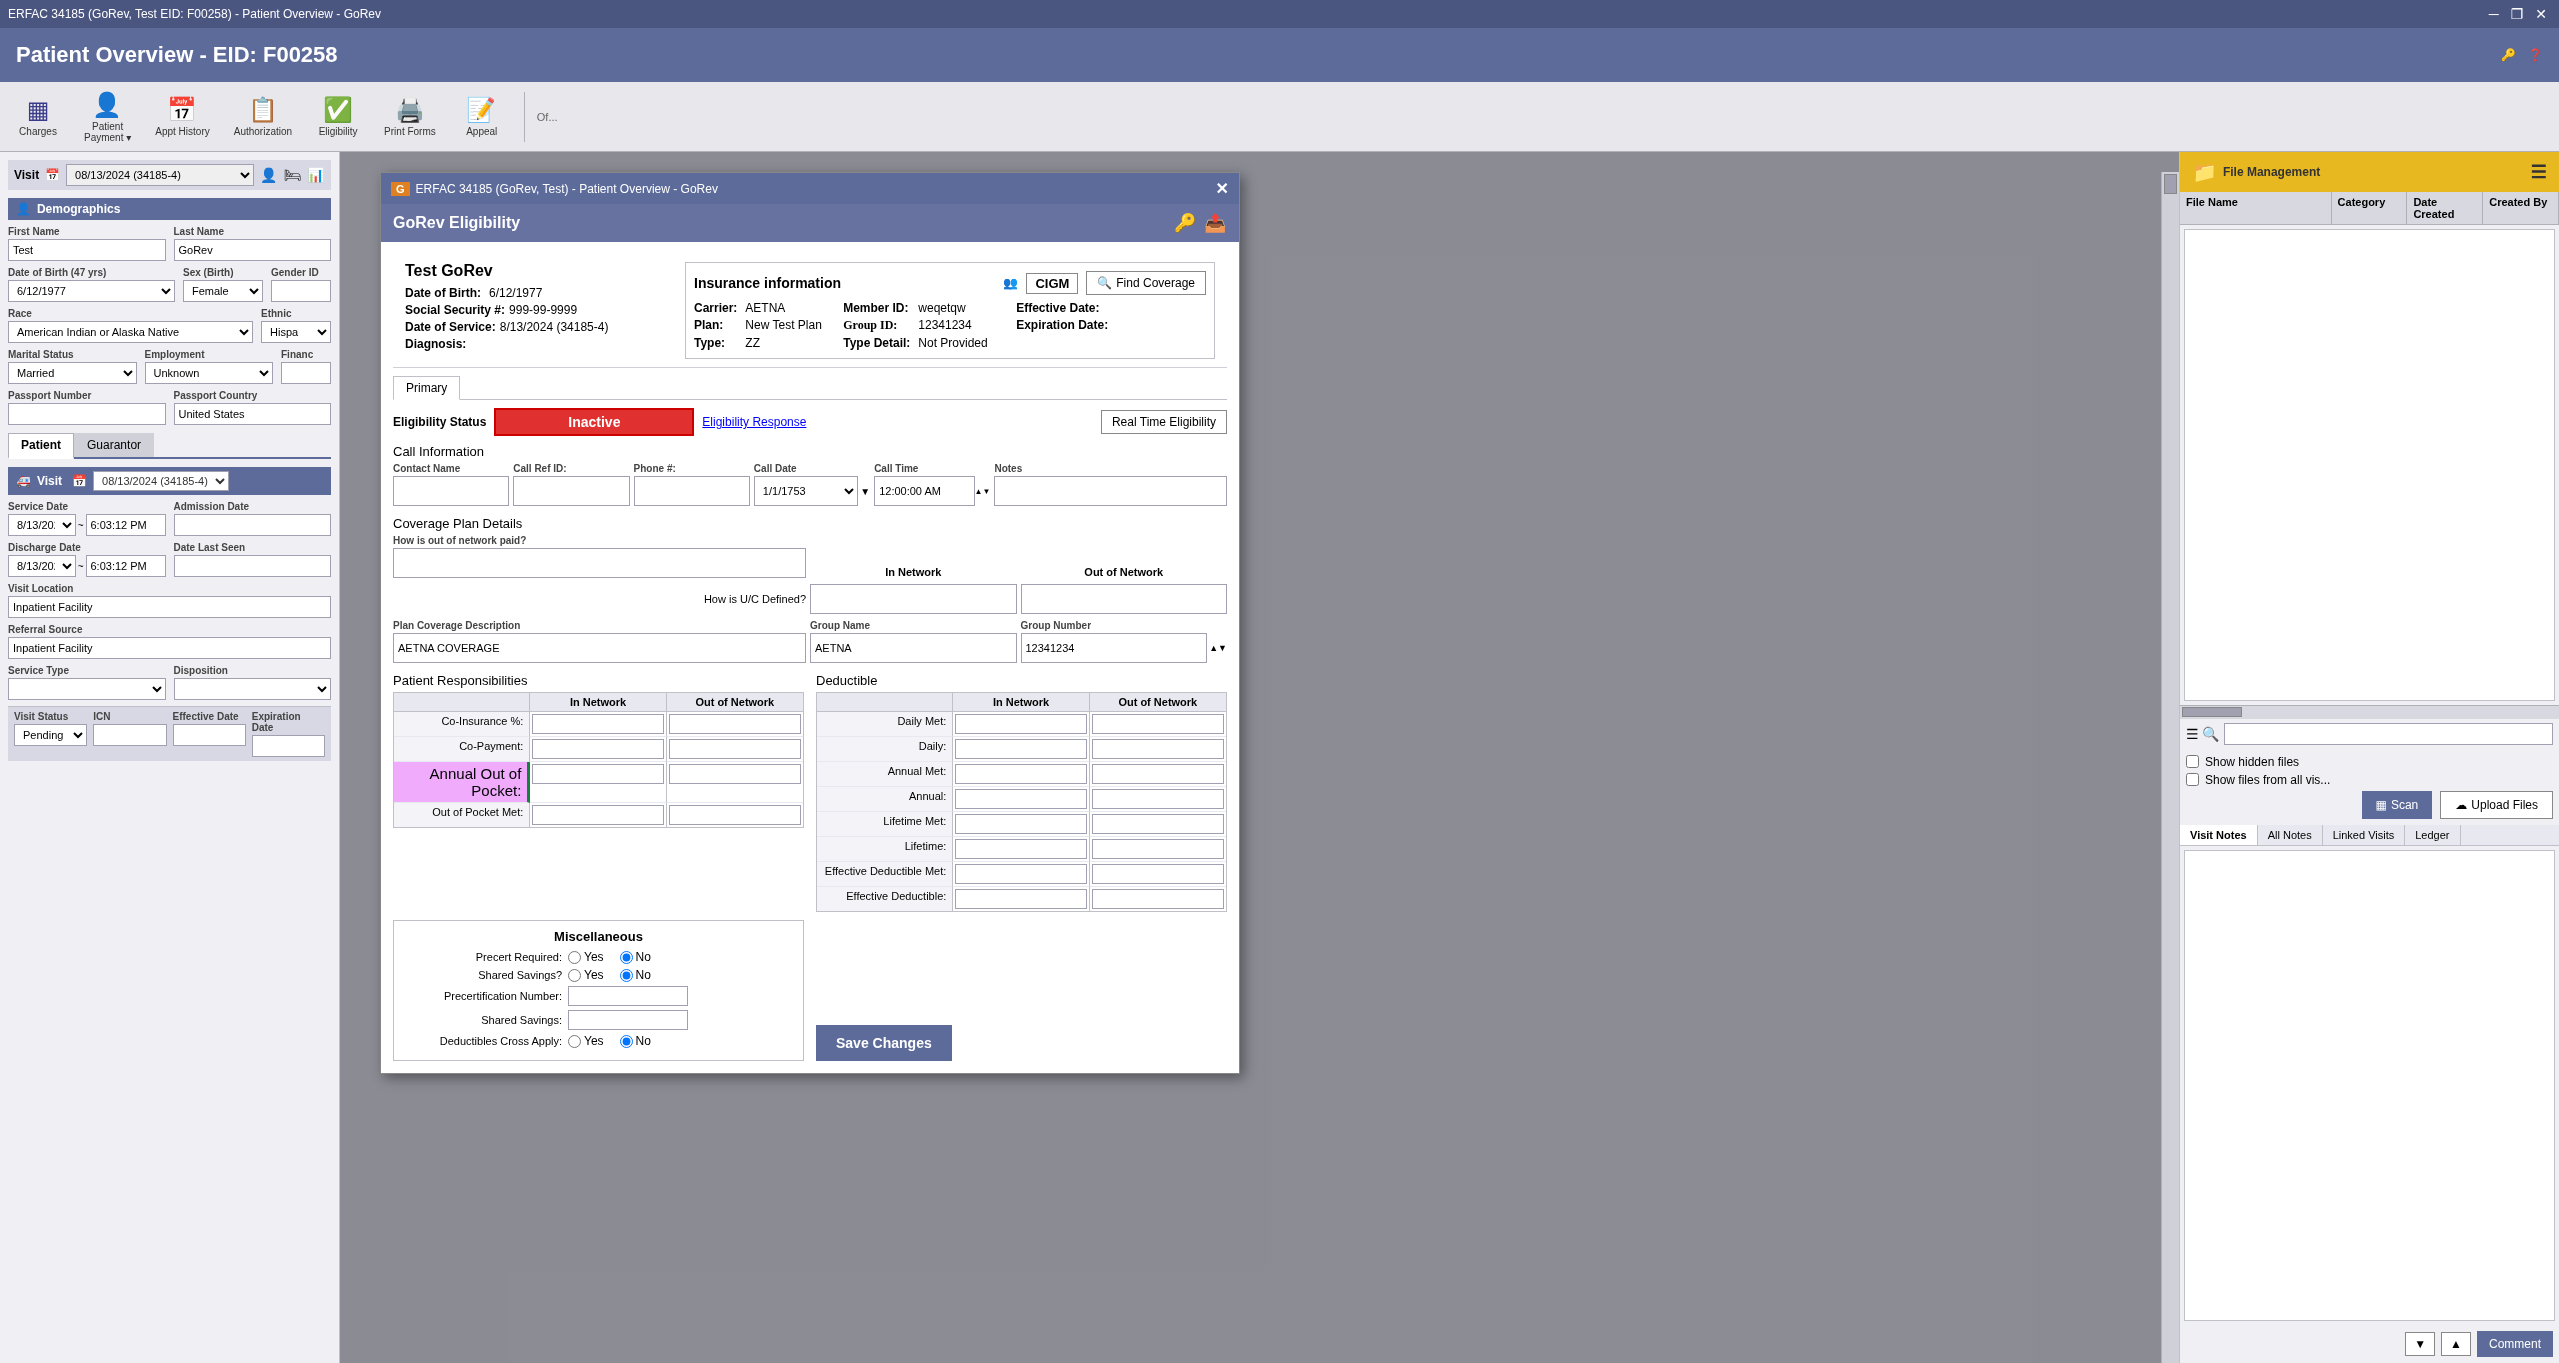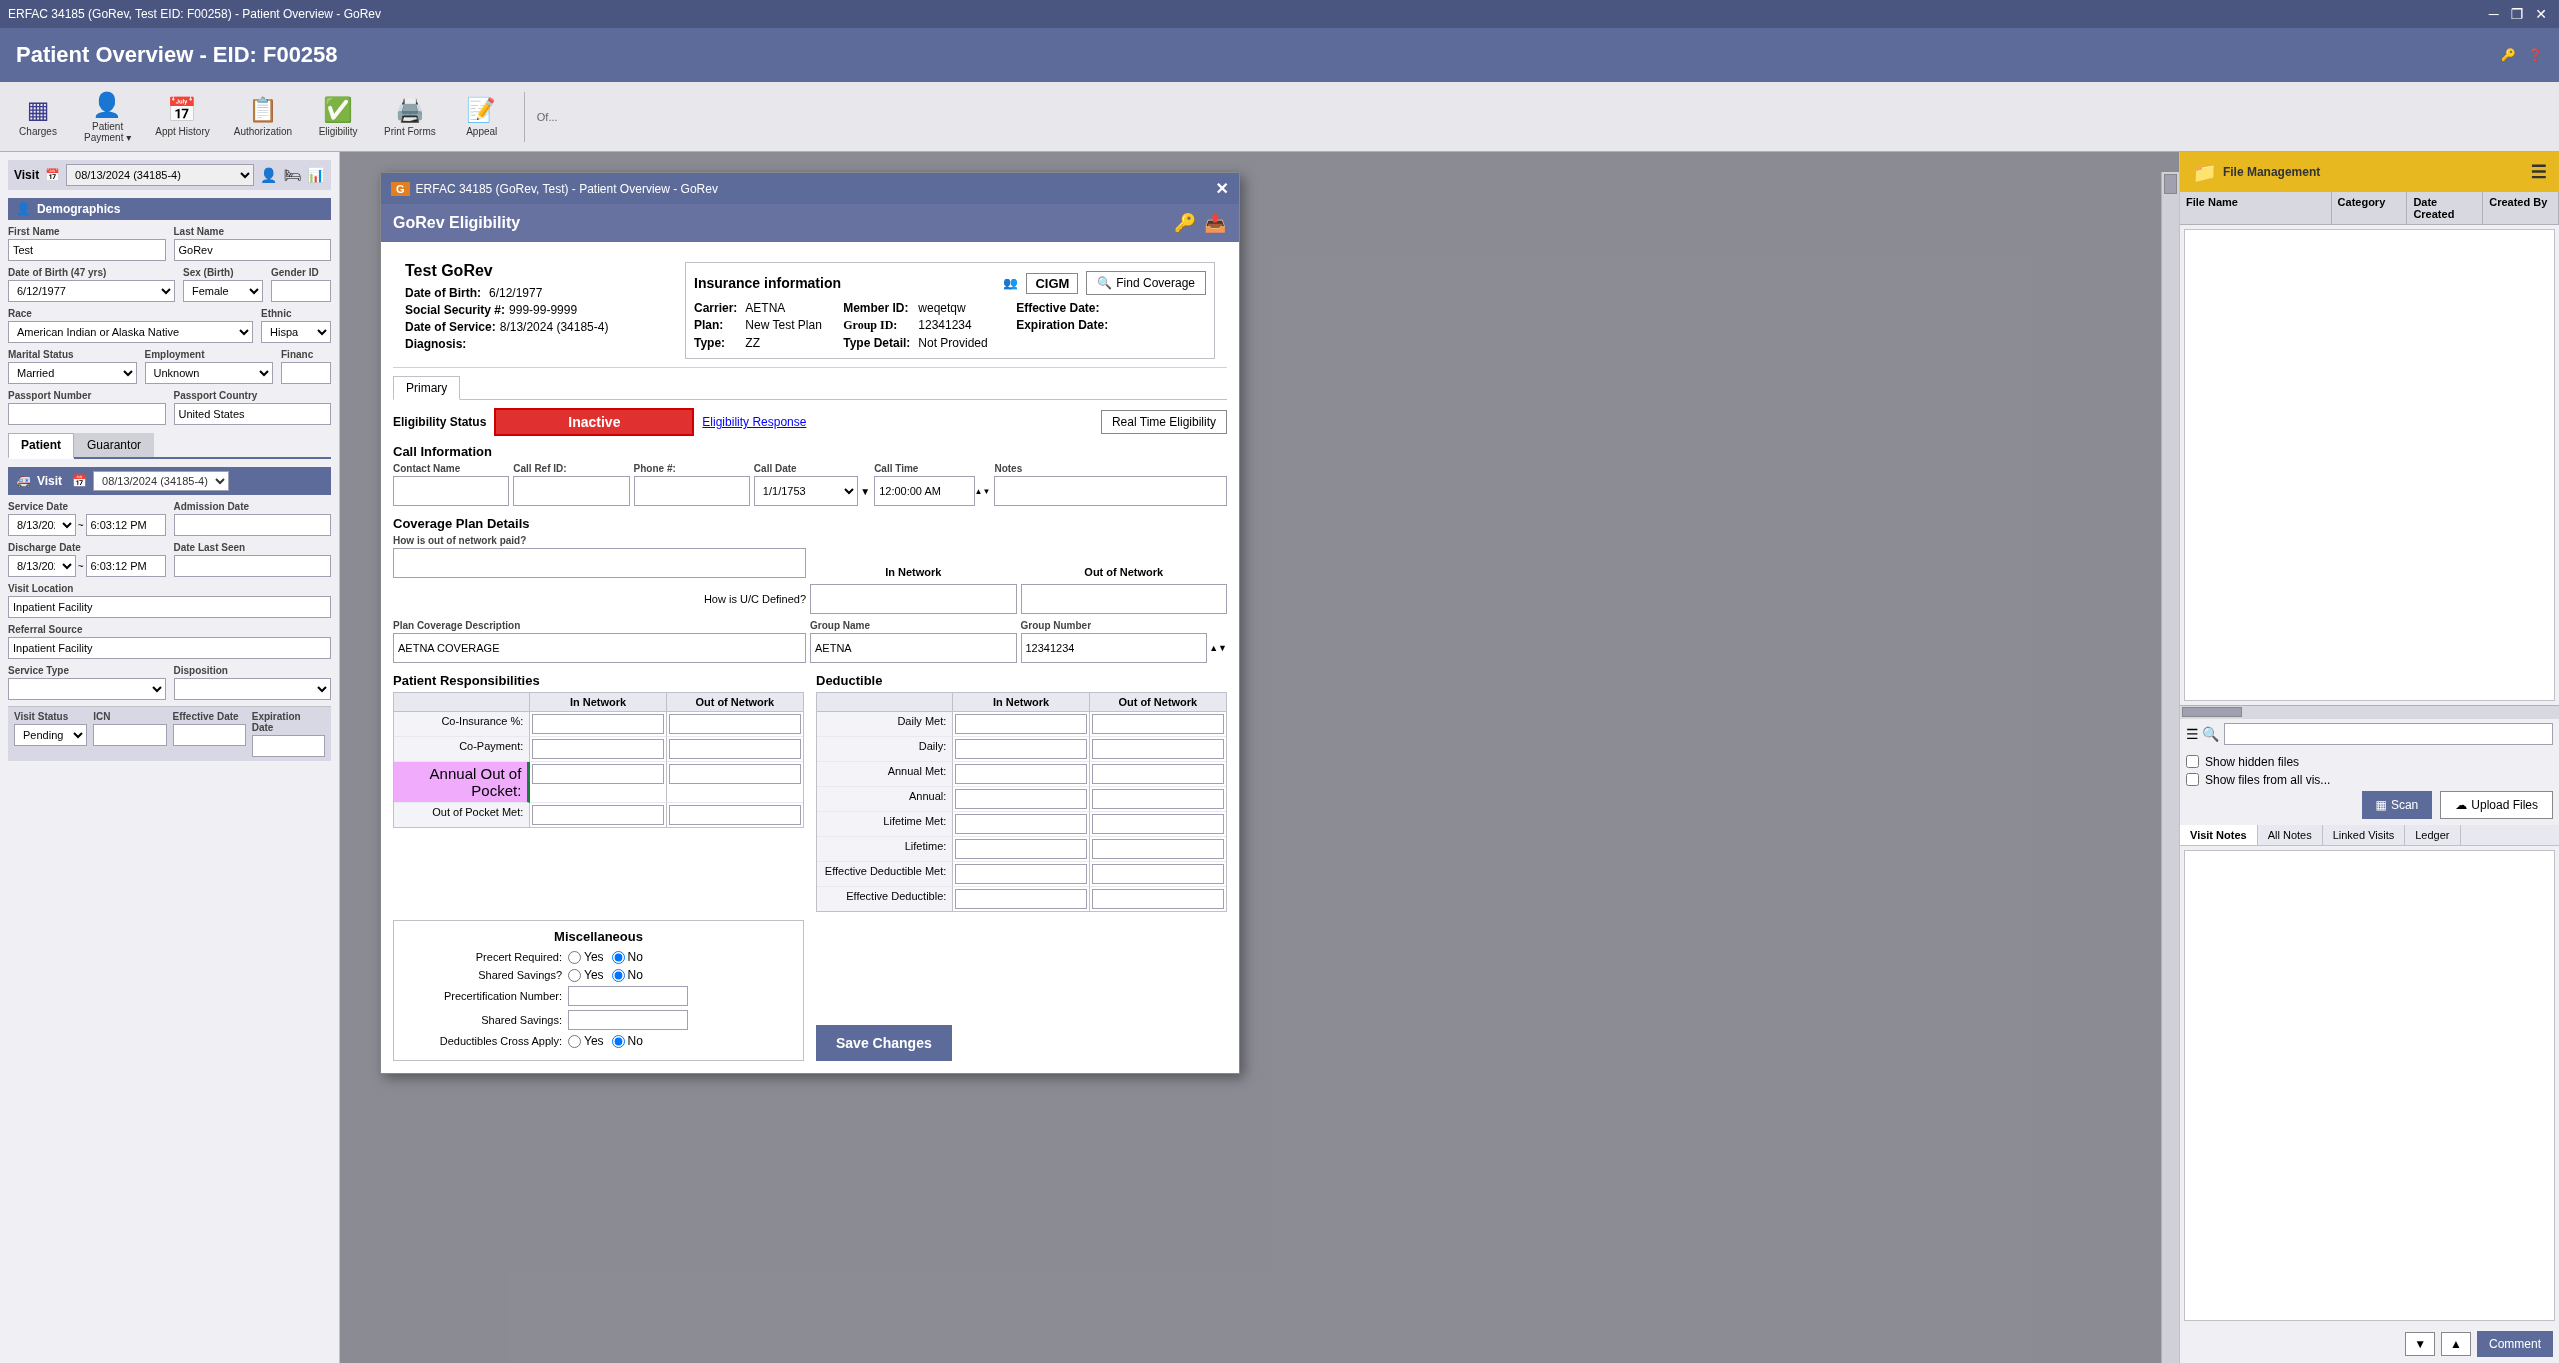--- a/index.html
+++ b/index.html
@@ -78,7 +78,7 @@
 
     
     .sub-section { margin-bottom: 10px; }
-    .sub-section-title { font-weight: bold; font-size: 13px; margin-bottom: 4px; }
+    .sub-section-title { font-weight: normal; font-size: 13px; margin-bottom: 4px; }
     .call-info-grid { display: grid; grid-template-columns: 1fr 1fr 1fr 1fr 1fr 2fr; gap: 4px; align-items: end; }
     .call-label { font-size: 10px; color: #444; font-weight: bold; margin-bottom: 2px; }
     .call-input { border: 1px solid #a0a0b0; padding: 2px 4px; background: white; font-size: 11px; height: 30px; width: 100%; }

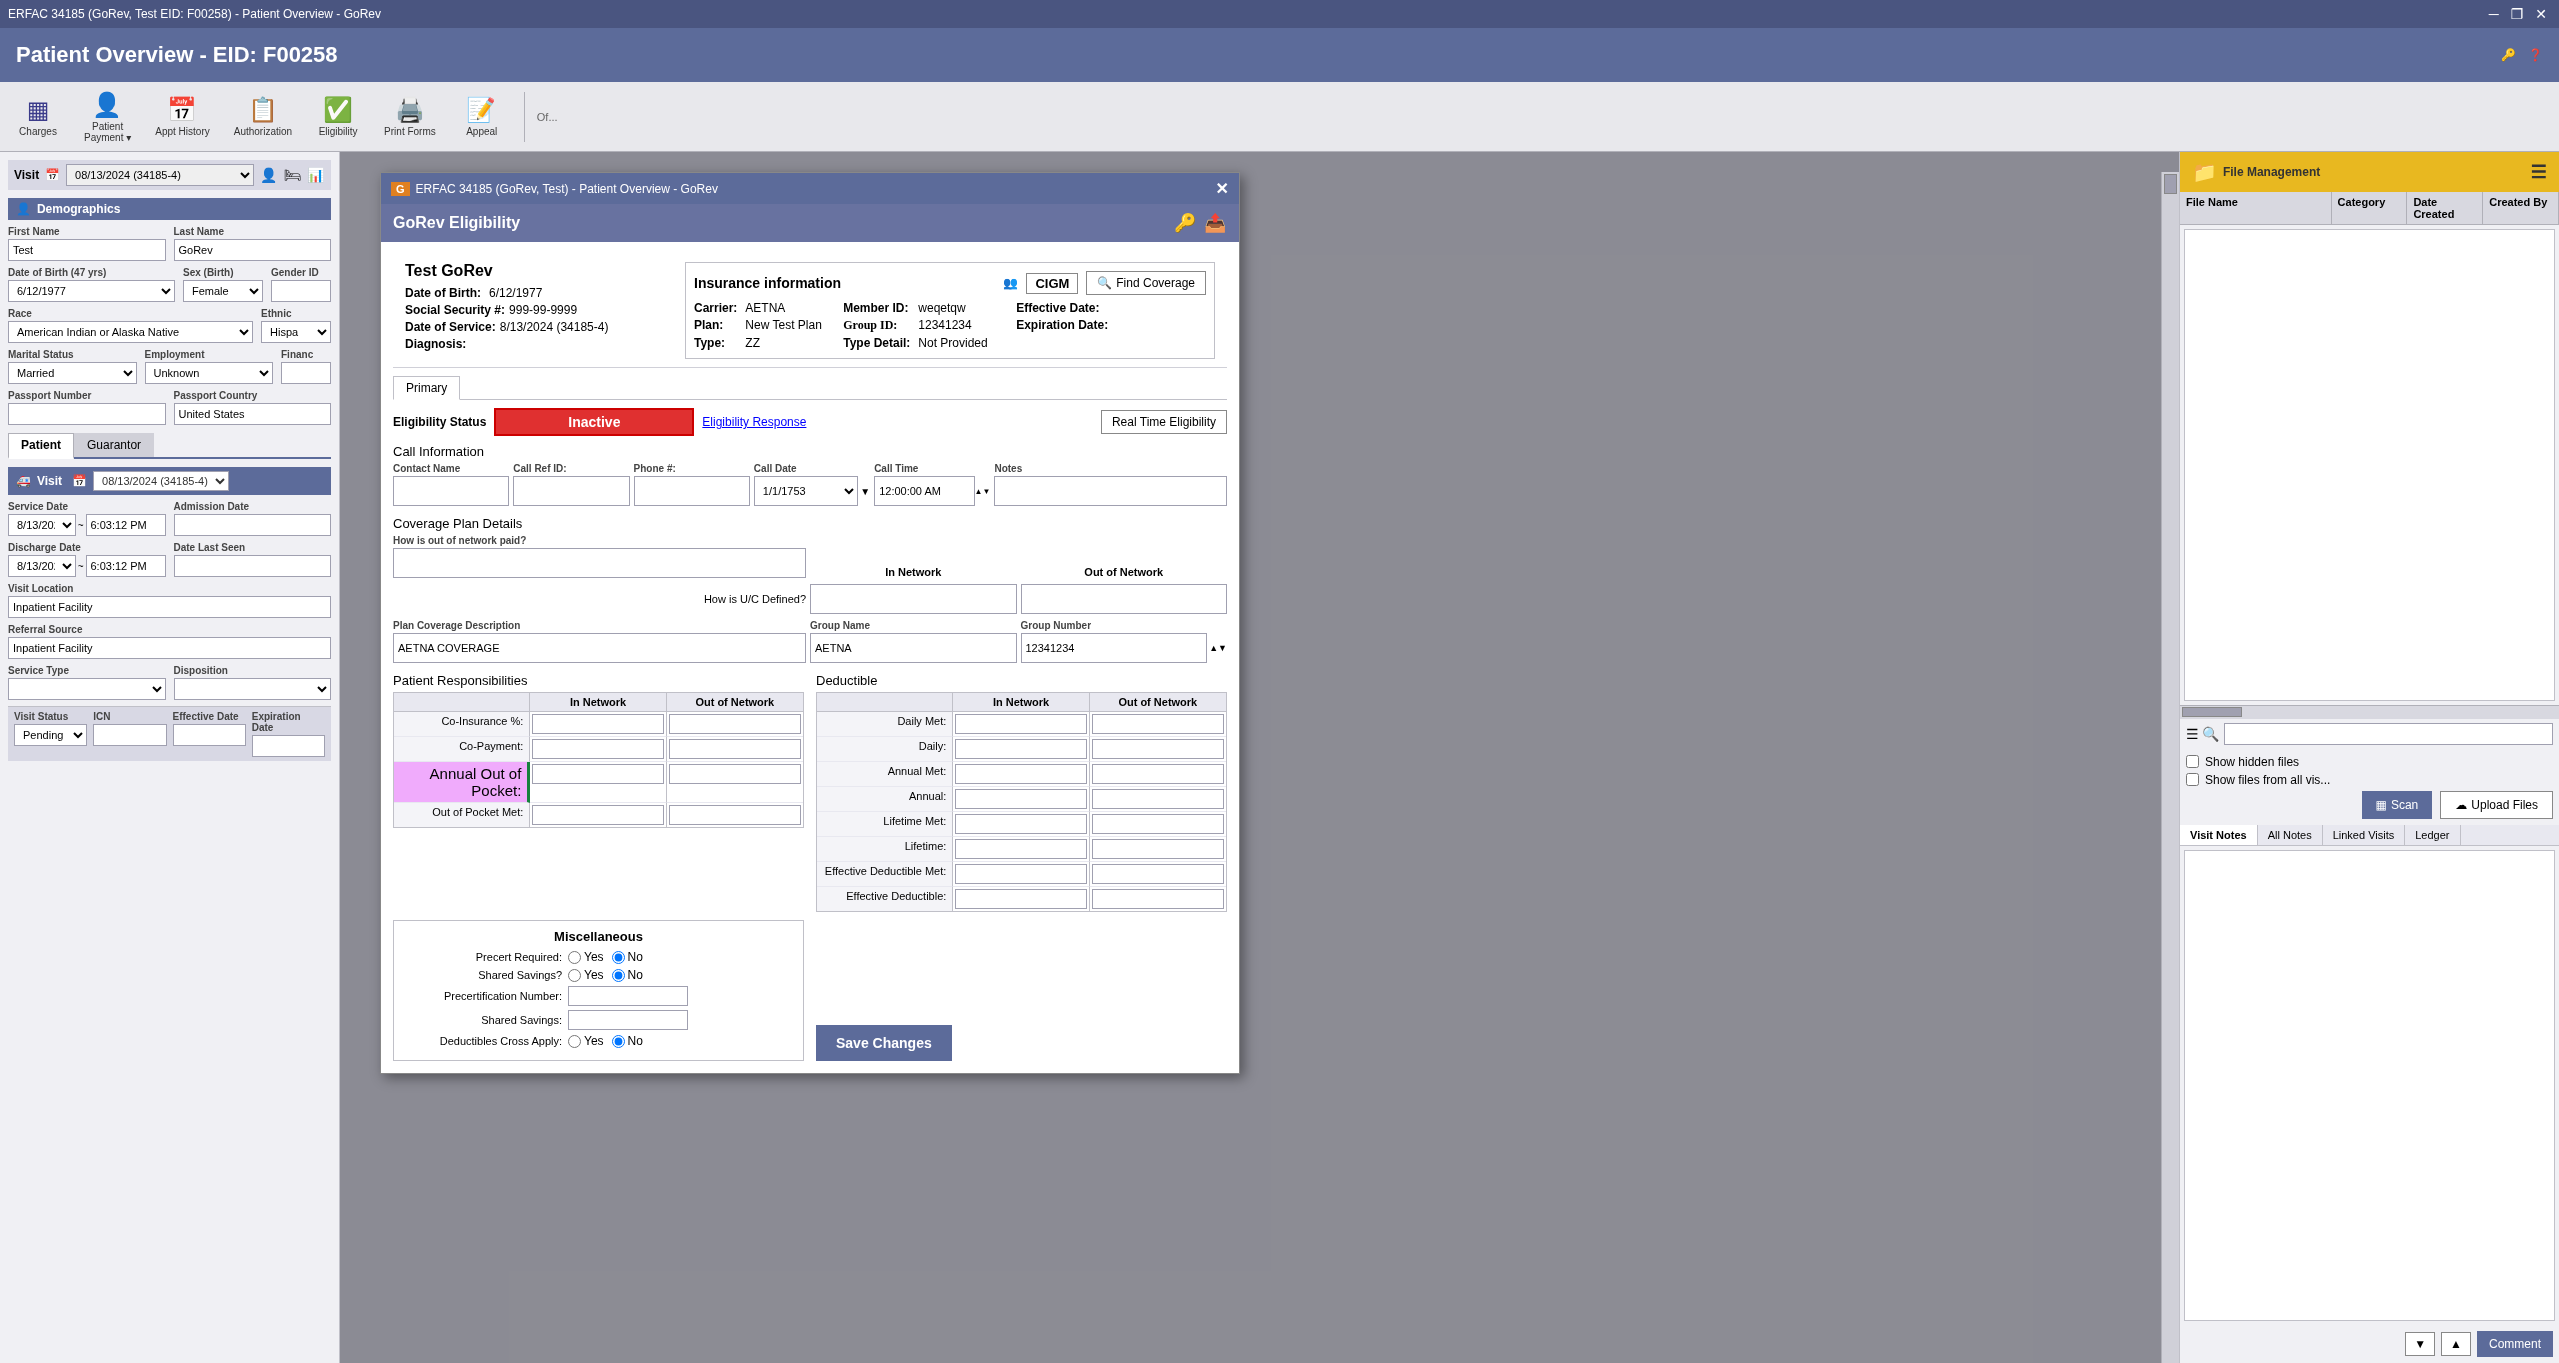--- a/index.html
+++ b/index.html
@@ -88,7 +88,7 @@
     .misc-title { text-align: center; font-weight: bold; font-size: 13px; margin-bottom: 6px; }
     .misc-row { display: flex; align-items: center; gap: 6px; margin-bottom: 4px; font-size: 11px; }
     .misc-label { min-width: 160px; text-align: right; font-size: 11px; }
-    .radio-group { display: flex; gap: 8px; align-items: center; }
+    .radio-group { display: flex; gap: 16px; align-items: center; }
     .radio-option { display: flex; align-items: center; gap: 3px; }
     .misc-input { border: 1px solid #a0a0b0; padding: 2px 4px; background: white; font-size: 11px; height: 20px; width: 120px; }
 

